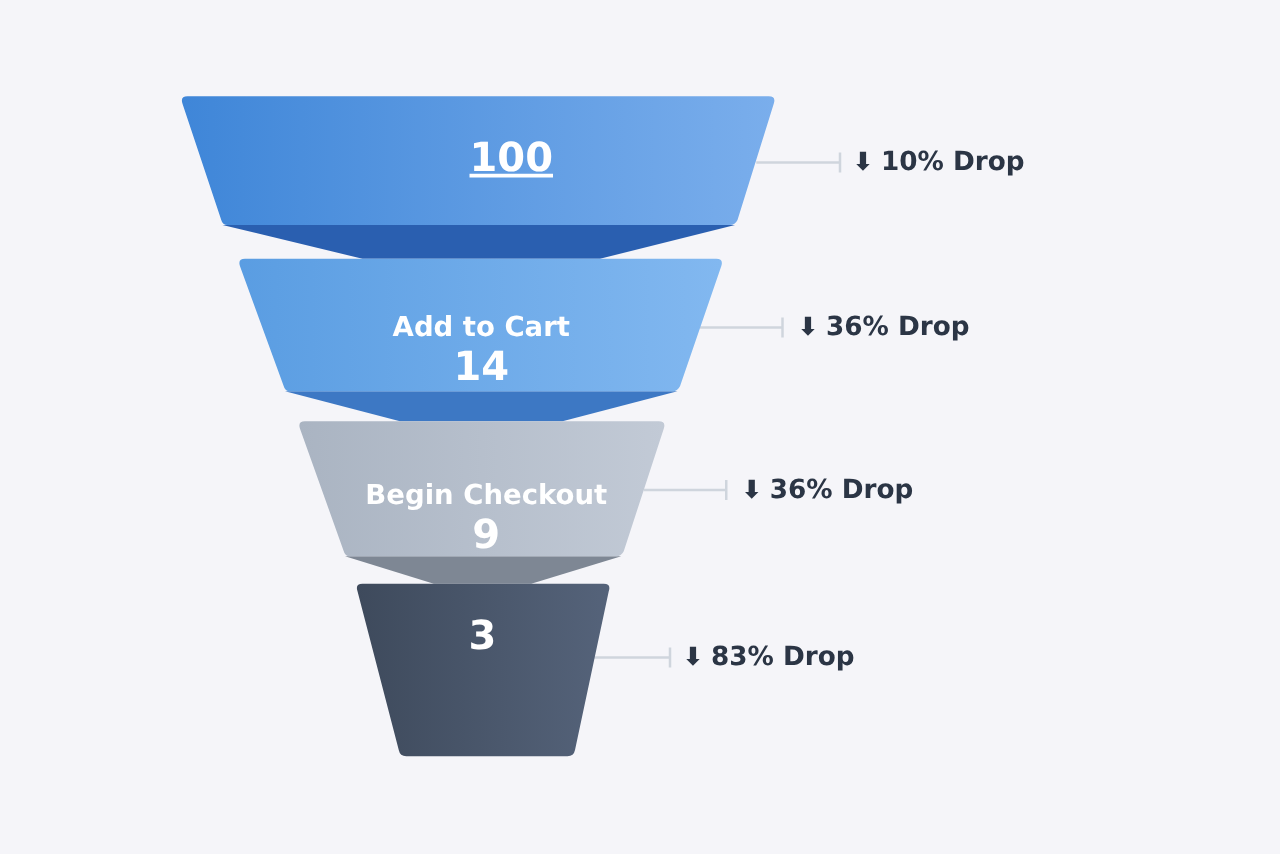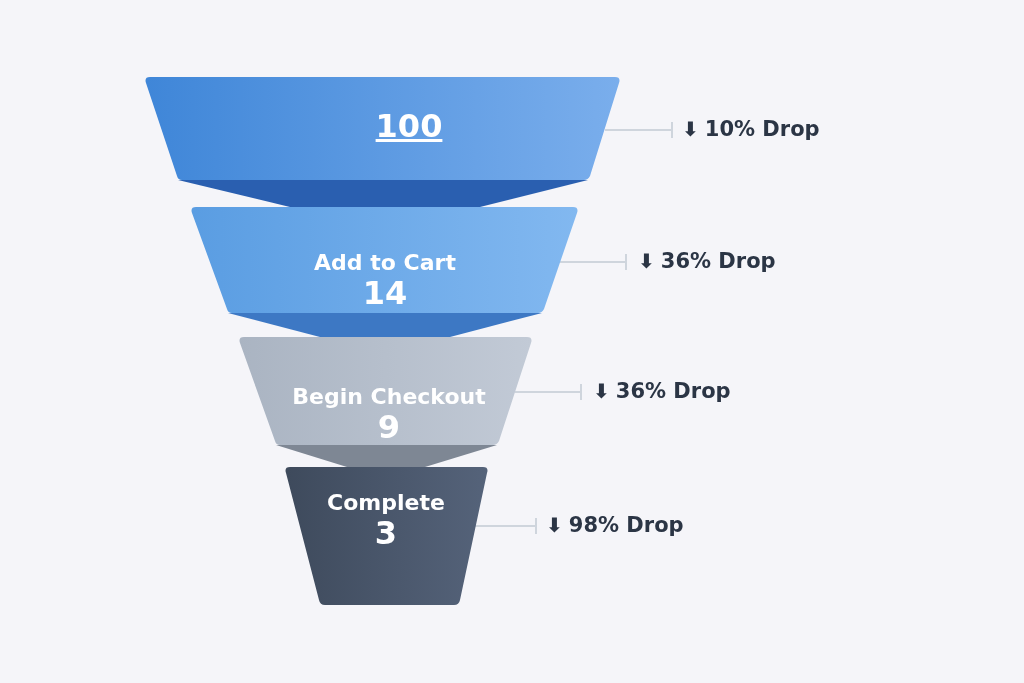--- a/index.html
+++ b/index.html
@@ -89,7 +89,6 @@
   <span class="stage-value">9</span>
 </div>
 <div class="stage-text" style="left:386px; top:490px;">
-  <span class="stage-label">Complete</span>
   <span class="stage-value">3</span>
 </div>
 

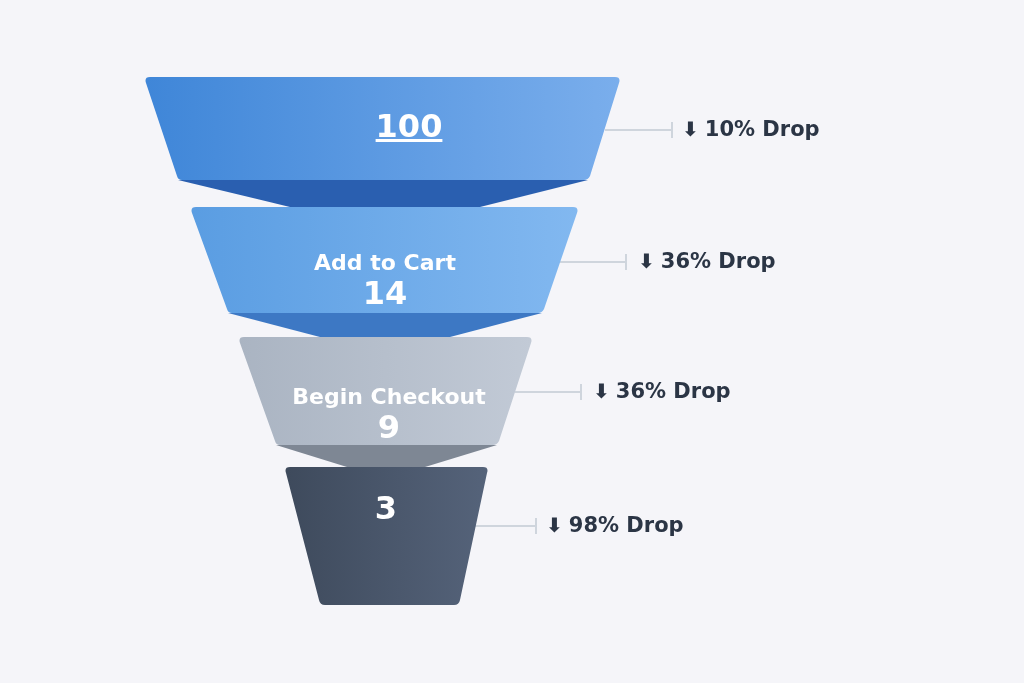--- a/index.html
+++ b/index.html
@@ -106,7 +106,7 @@
 </div>
 <div class="drop-label" style="left:546px; top:513px;">
   <span class="drop-arrow">⬇</span>
-  <span>98% Drop</span>
+  <span>83% Drop</span>
 </div>
 
 </body></html>

